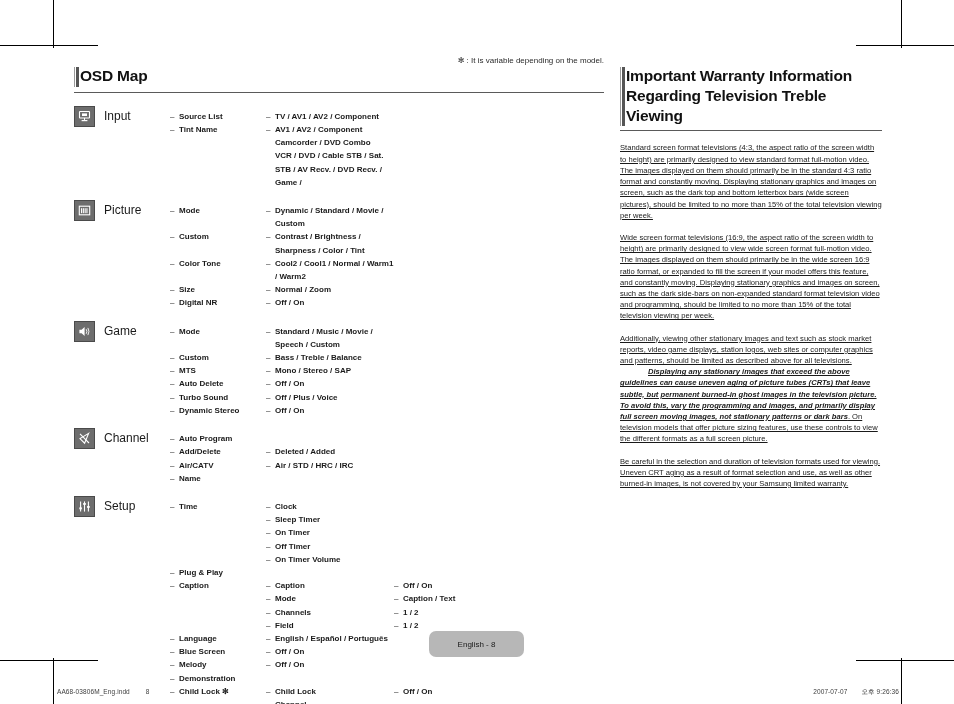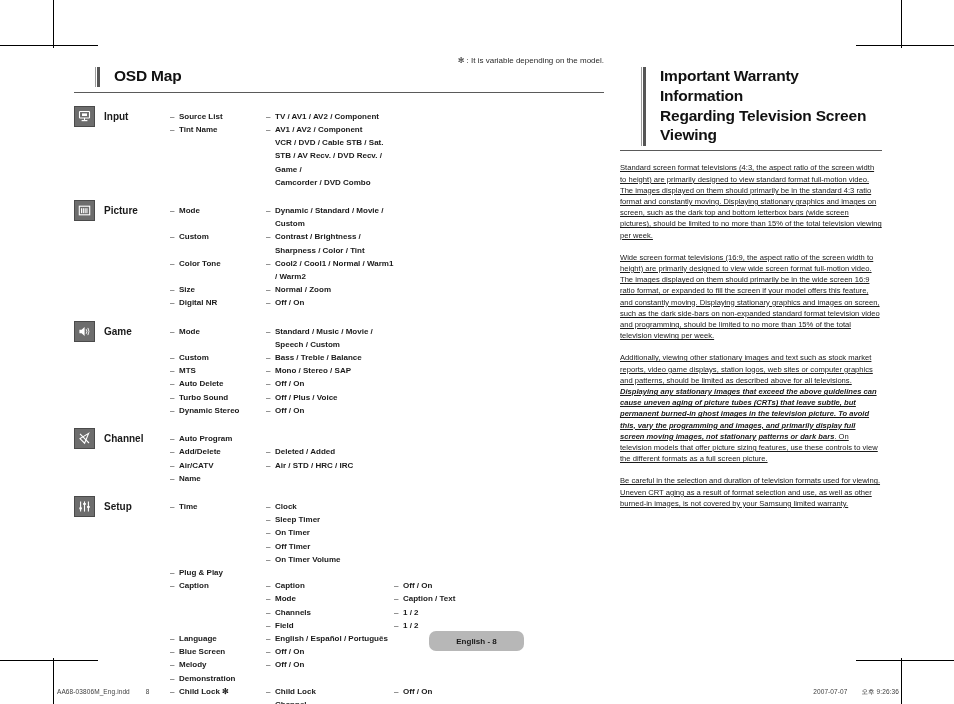--- a/index.html
+++ b/index.html
@@ -57,8 +57,7 @@
   
   .sec-head {
     position: relative;
-    padding-left: 19px;
-    margin-left: 21px;
+    padding-left: 6px;
   }
   .sec-bar {
     position: absolute;

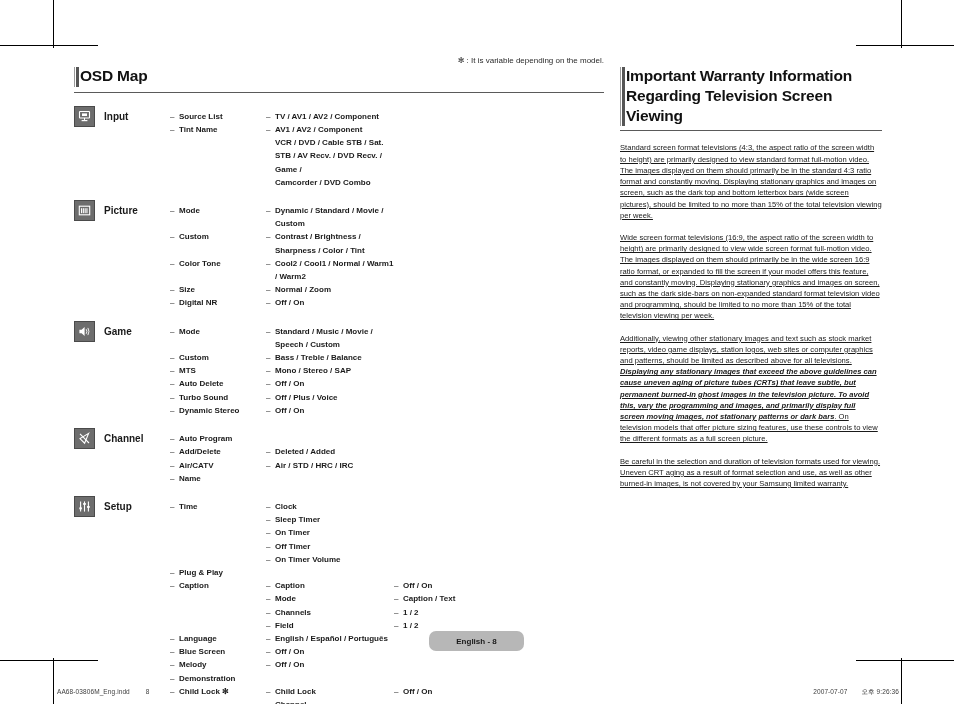--- a/index.html
+++ b/index.html
@@ -637,7 +637,7 @@
       <span class="sec-bar"></span>
       <h1 class="title">
         <span>Important Warranty Information</span><br>
-        <span>Regarding Television Screen Viewing</span>
+        <span>Regarding Television Treble Viewing</span>
       </h1>
     </div>
     <hr class="rule">

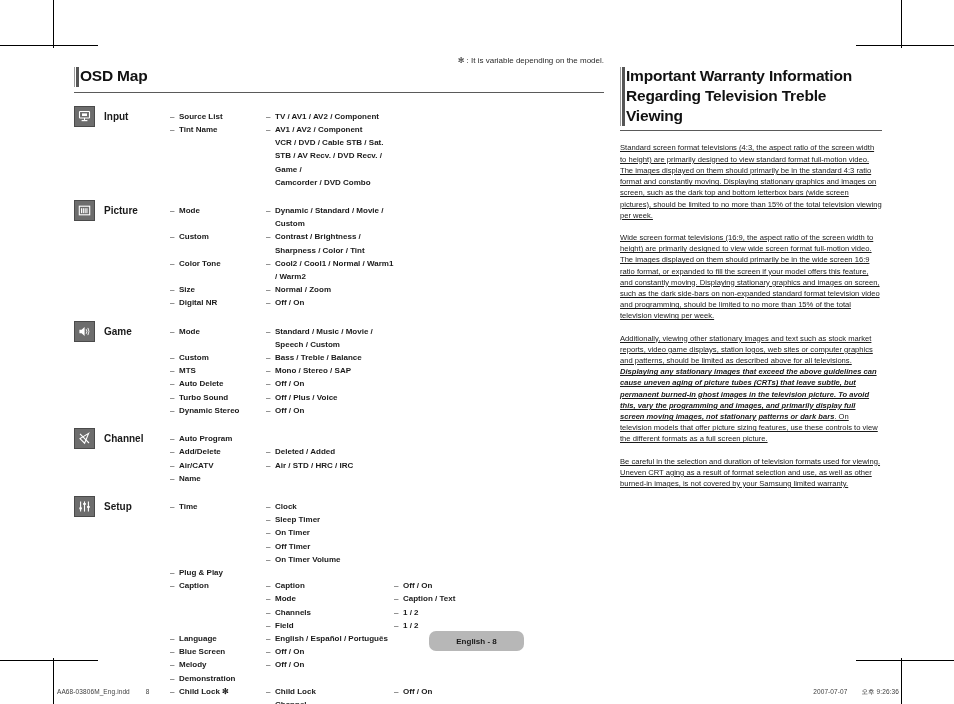--- a/index.html
+++ b/index.html
@@ -122,8 +122,8 @@
   .grp-icon svg { display: block; }
   .grp-label {
     flex: 0 0 66px;
-    font-weight: bold;
-    font-size: 10px;
+    font-weight: normal;
+    font-size: 12px;
     padding-top: 6px;
     color: #1a1a1a;
   }

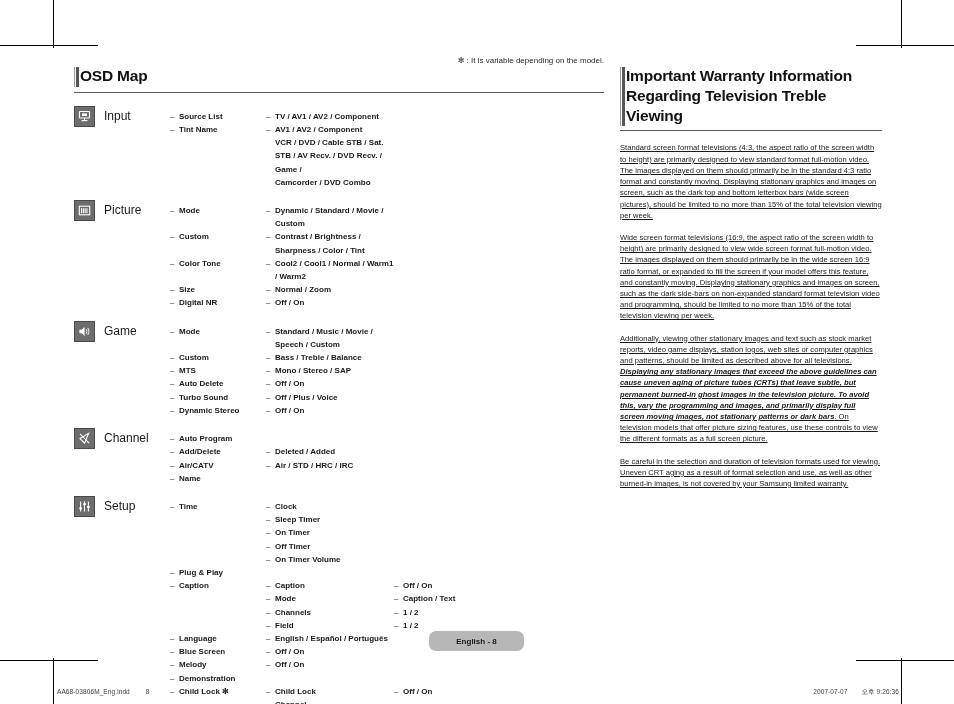--- a/index.html
+++ b/index.html
@@ -258,15 +258,15 @@
               <div class="l1">&nbsp;</div>
               <div class="l2">
                 <span class="dash spacer">–</span>
+                <span class="txt">Camcorder / DVD Combo</span>
+              </div>
+              <div class="l3">&nbsp;</div>
+            </div>
+            <div class="lvl-row">
+              <div class="l1">&nbsp;</div>
+              <div class="l2">
+                <span class="dash spacer">–</span>
                 <span class="txt">VCR / DVD / Cable STB / Sat. STB / AV Recv. / DVD Recv. / Game /</span>
-              </div>
-              <div class="l3">&nbsp;</div>
-            </div>
-            <div class="lvl-row">
-              <div class="l1">&nbsp;</div>
-              <div class="l2">
-                <span class="dash spacer">–</span>
-                <span class="txt">Camcorder / DVD Combo</span>
               </div>
               <div class="l3">&nbsp;</div>
             </div>

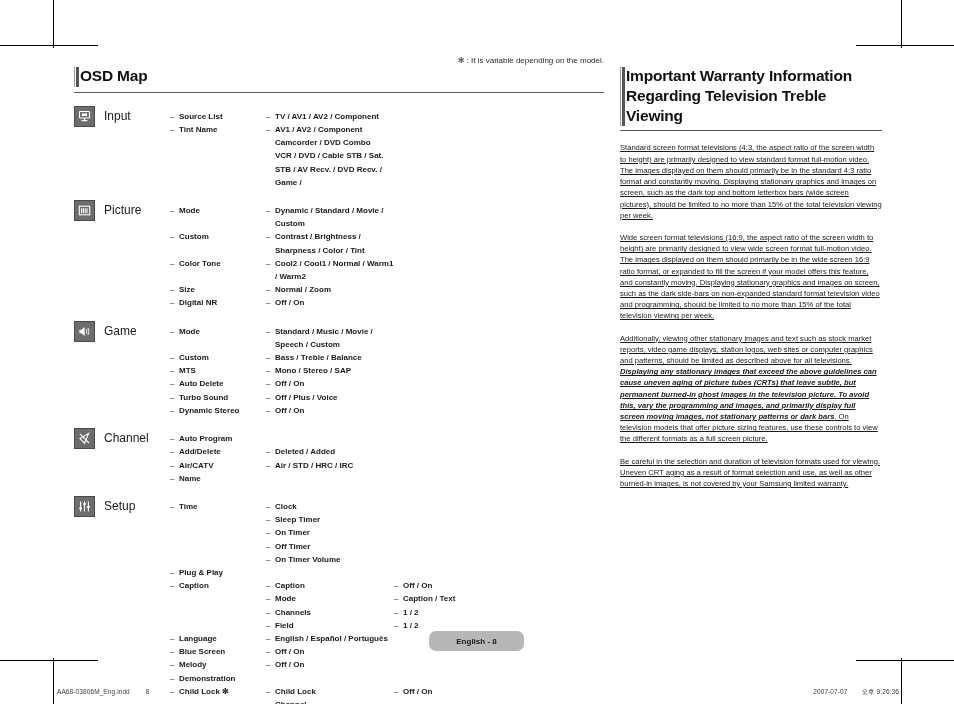--- a/index.html
+++ b/index.html
@@ -162,7 +162,7 @@
     text-decoration: underline;
   }
   .warr-body p { margin: 0 0 11px 0; }
-  .warr-body .bi { font-weight: bold; font-style: italic; }
+  .warr-body .bi { font-weight: bold; font-style: italic; margin-left: 28px; }
 
   
   .page-badge {

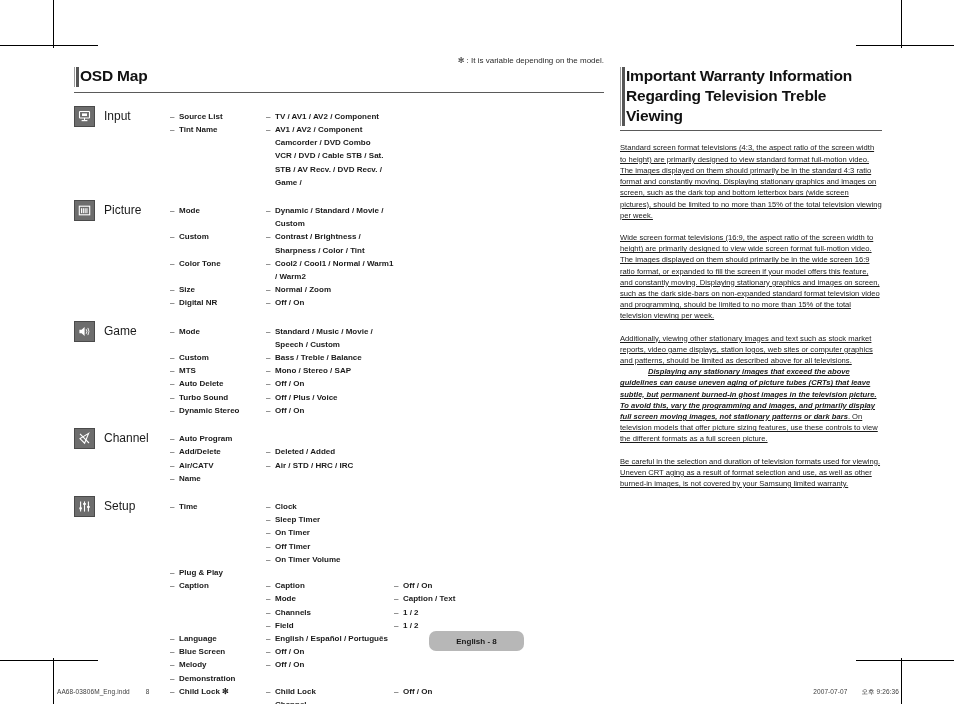--- a/index.html
+++ b/index.html
@@ -170,12 +170,12 @@
     left: 429px;
     top: 631px;
     width: 95px;
-    height: 20px;
+    height: 26px;
     border-radius: 7px;
     background: #b7b7b7;
     color: #1a1a1a;
     font-size: 8px;
-    font-weight: bold;
+    font-weight: normal;
     display: flex;
     align-items: center;
     justify-content: center;

